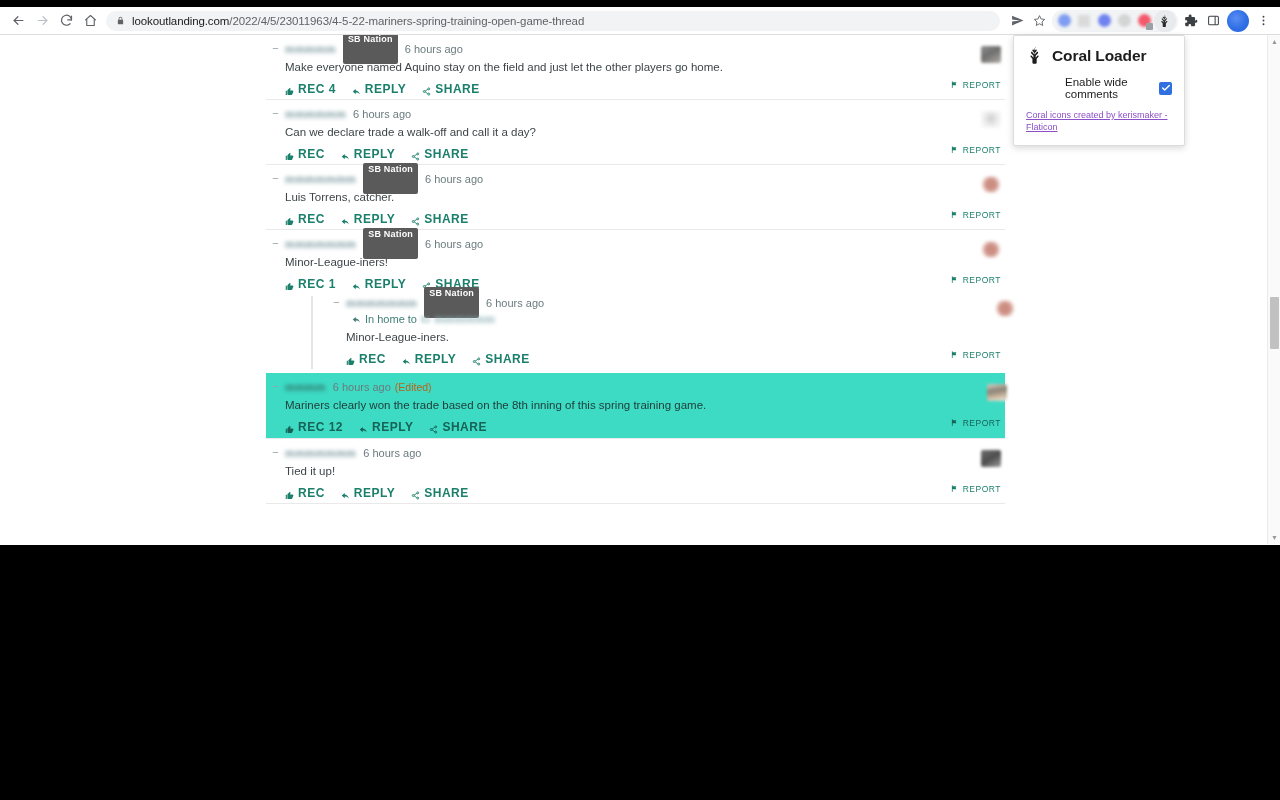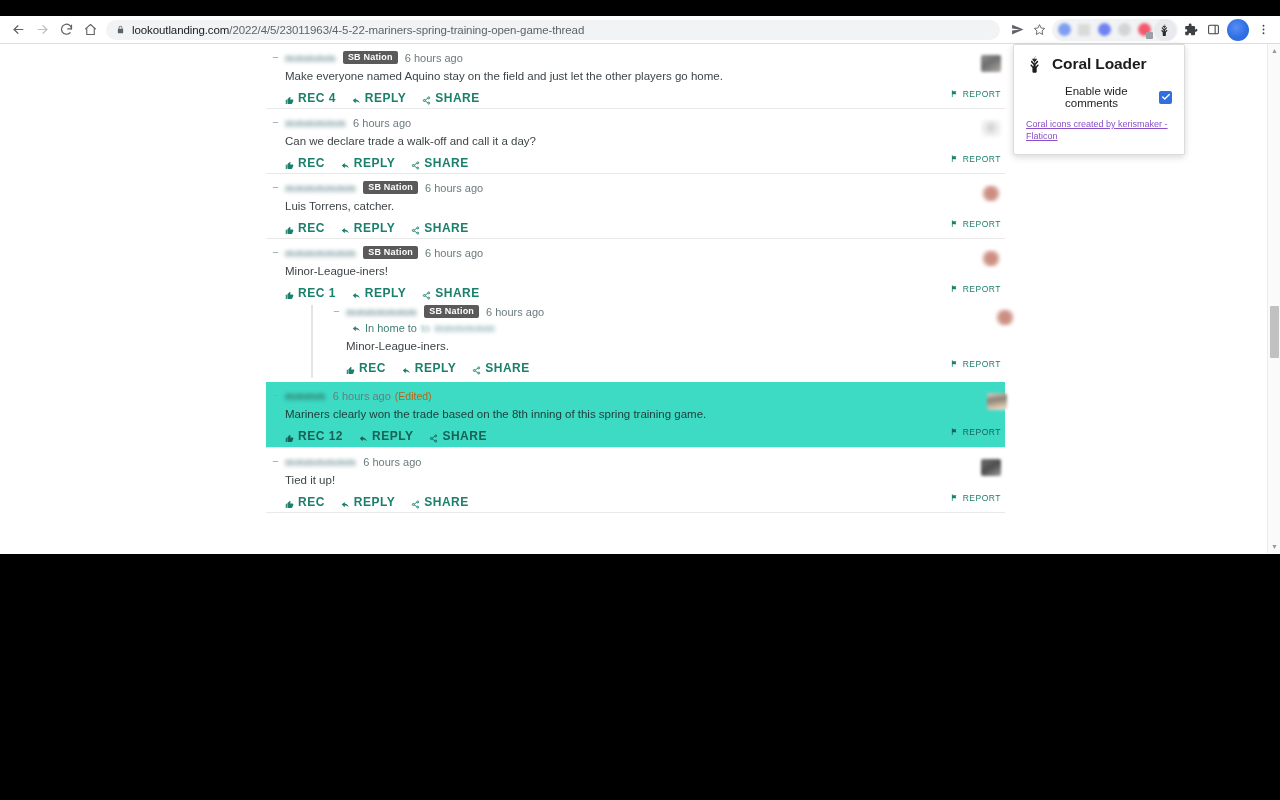--- a/index.html
+++ b/index.html
@@ -12,7 +12,7 @@
 
   
   #browser {
-    position: absolute; left: 0; top: 16px;
+    position: absolute; left: 0; top: 7px;
     width: 1280px; height: 538px;
     background: #fff;
     overflow: hidden;

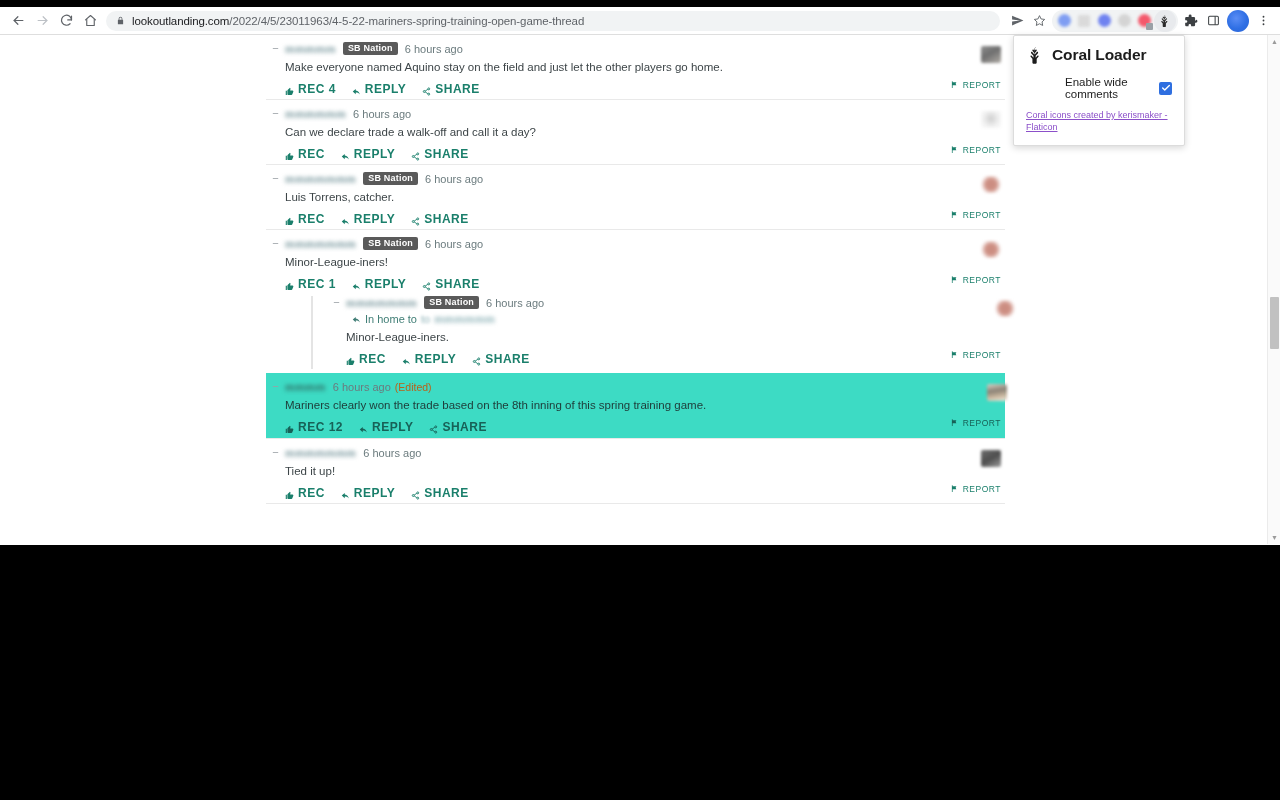--- a/index.html
+++ b/index.html
@@ -170,7 +170,7 @@
     background: #5a5a5a;
     color: #fff;
     font-size: 9px; font-weight: bold;
-    padding: 1px 5px 2px 5px;
+    padding: 1px 5px 20px 5px;
     border-radius: 2px;
     margin-right: 7px;
     letter-spacing: 0.2px;

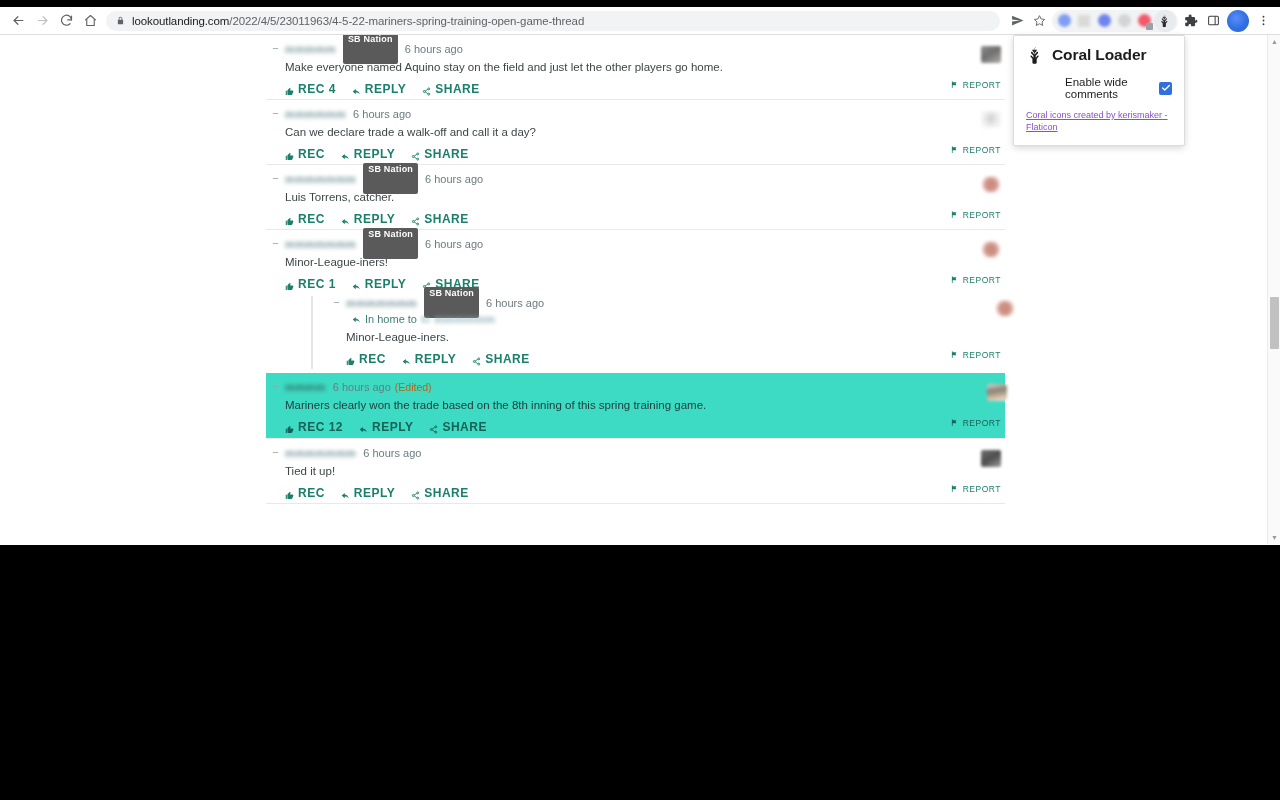--- a/index.html
+++ b/index.html
@@ -268,7 +268,7 @@
     z-index: 50;
   }
   #popup-title-row {
-    display: flex; align-items: flex-start;
+    display: flex; align-items: center;
     margin-bottom: 11px;
   }
   #popup-logo { margin-right: 7px; display: flex; }

